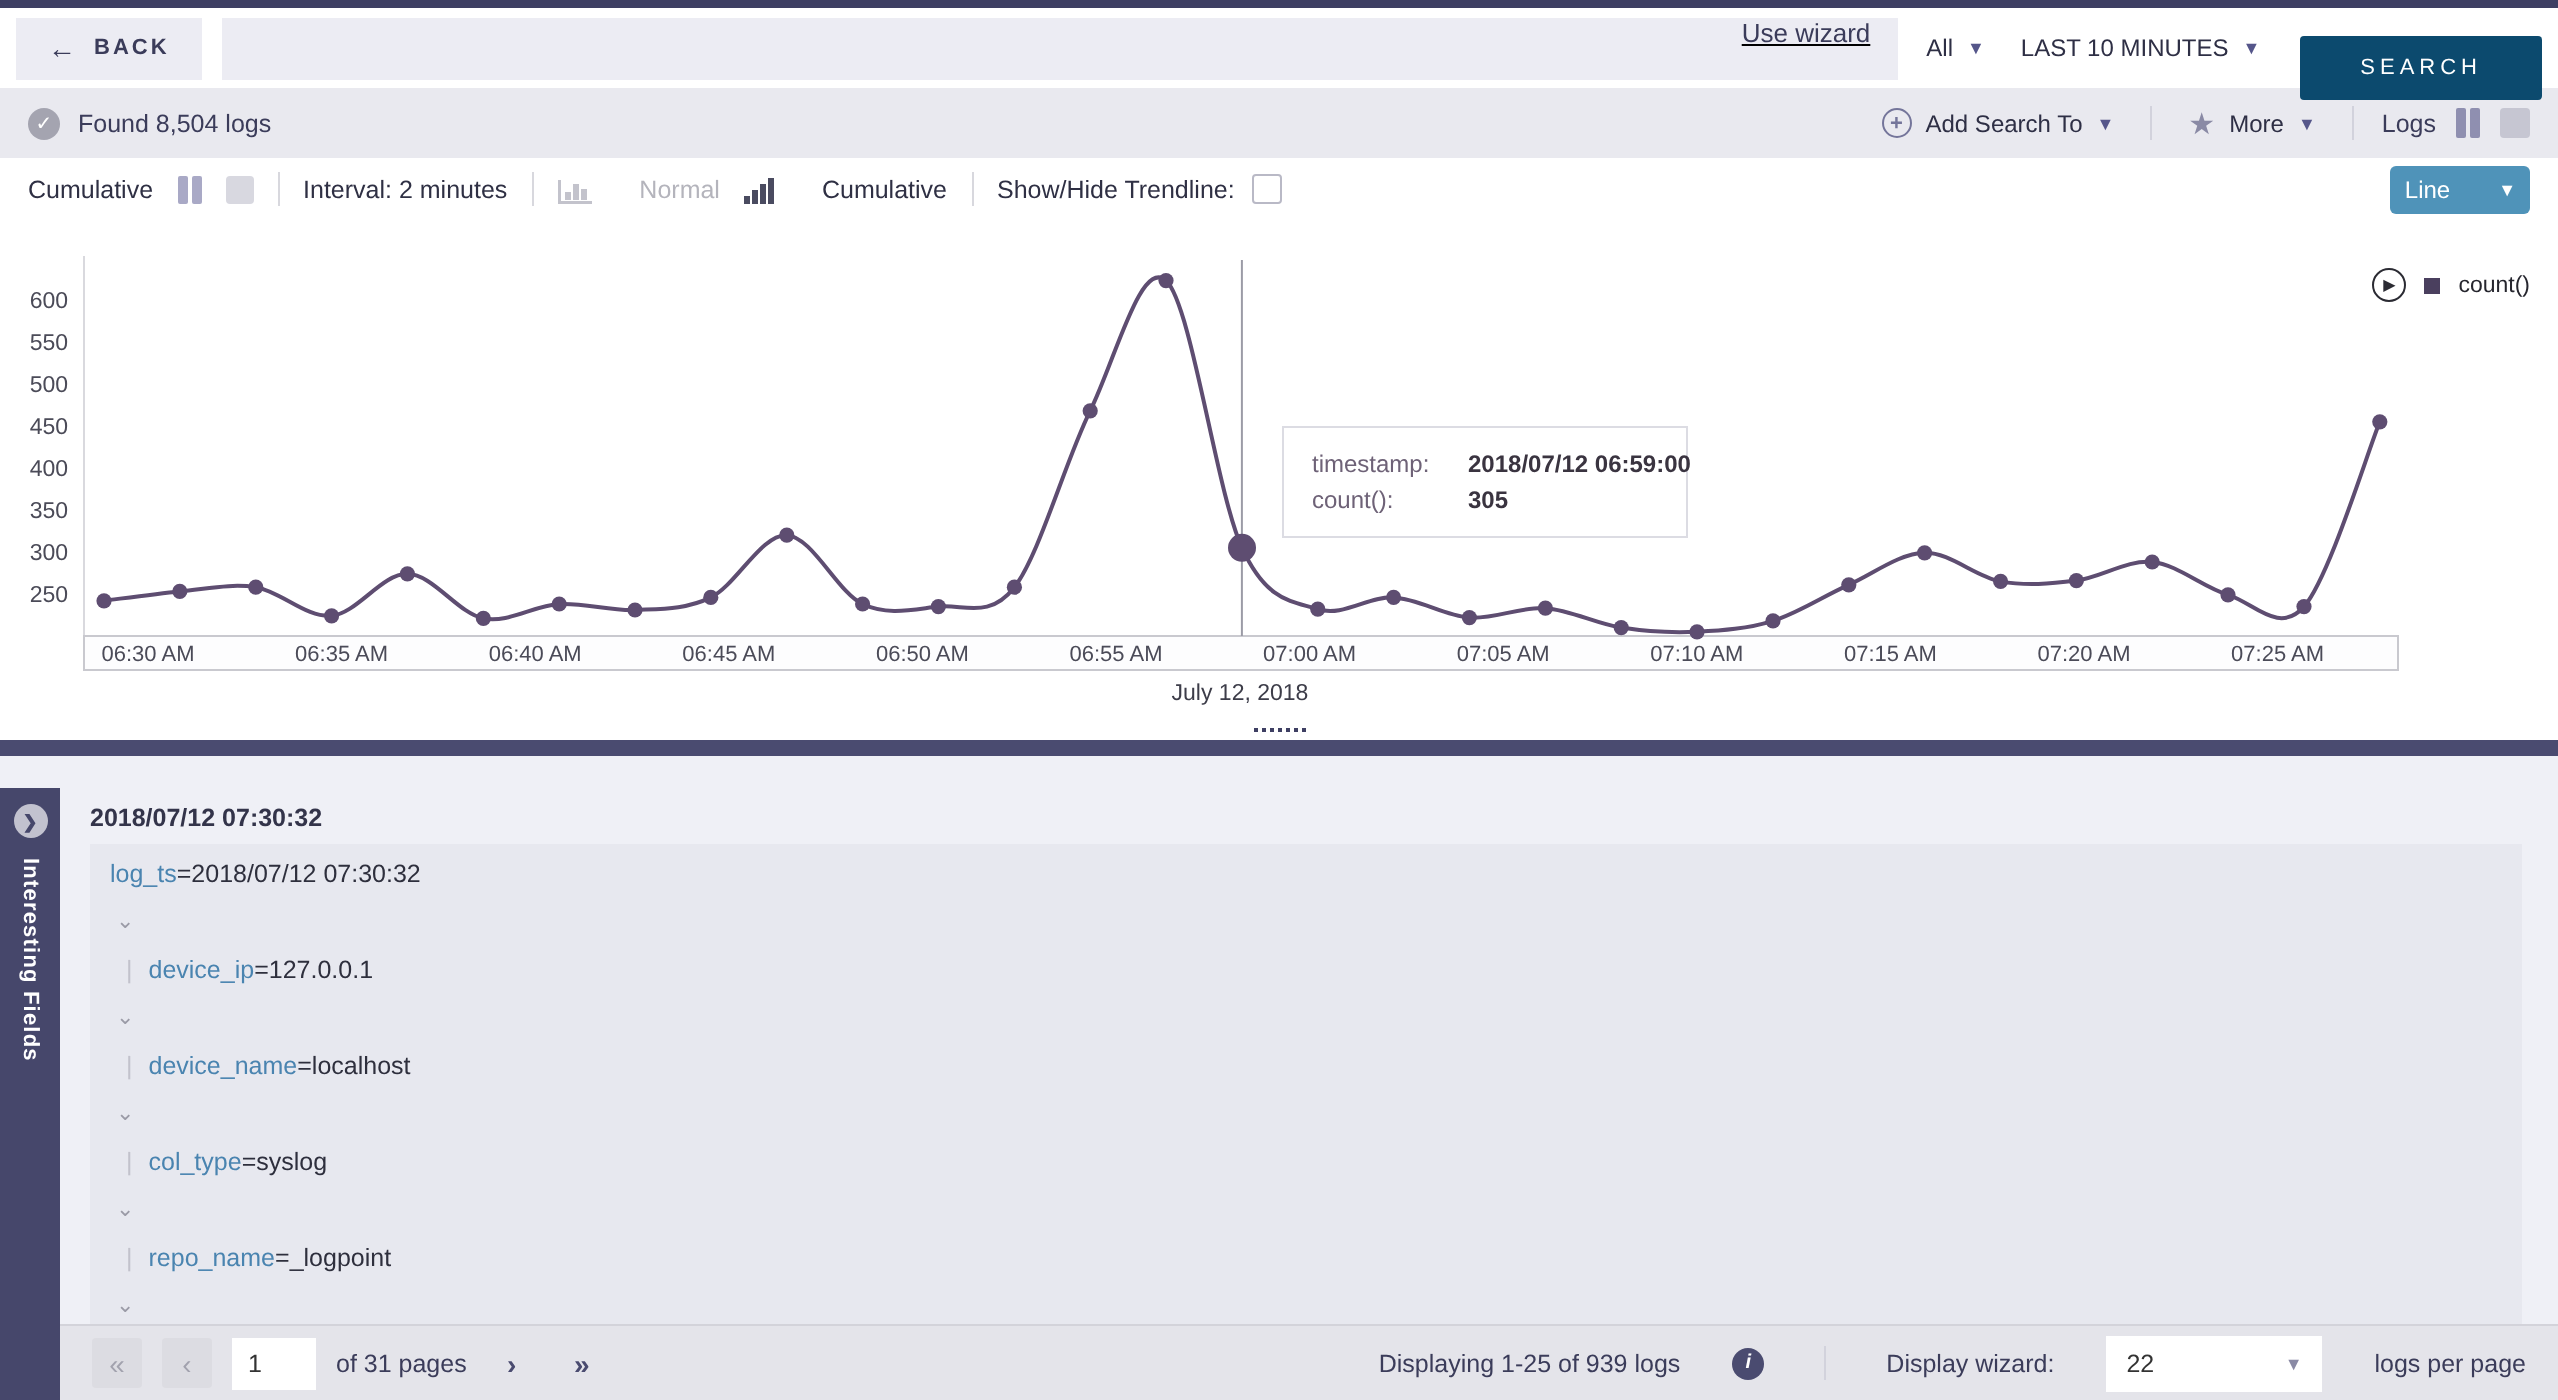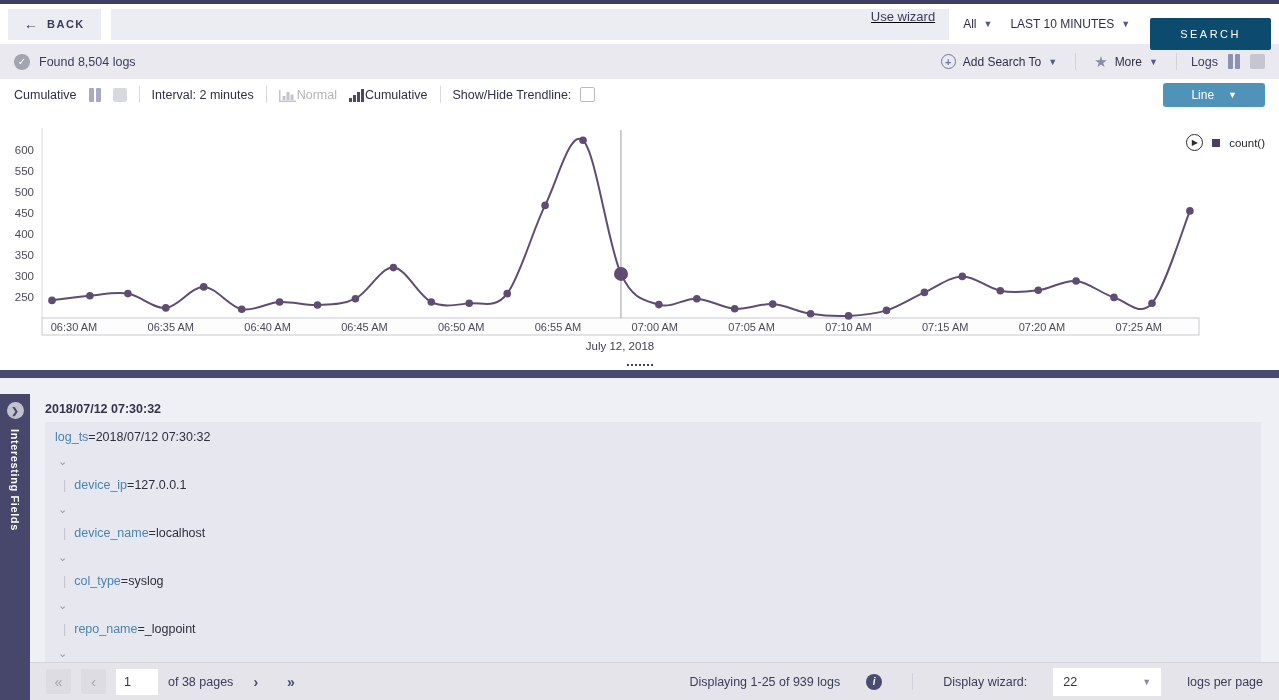--- a/index.html
+++ b/index.html
@@ -35,7 +35,7 @@
   .tb-icon-bars i{width:5px;height:14px;background:#a9a9c6;border-radius:1px;}
   .tb-icon-square{width:14px;height:14px;background:#d8d8e0;border-radius:2px;cursor:pointer;}
   .tb-sep{width:1px;height:17px;background:#d8d8de;}
-  .mode{display:flex;align-items:center;gap:1px;cursor:pointer;}
+  .mode{display:flex;align-items:center;gap:24px;cursor:pointer;}
   .mode.dim{color:#b4b4bc;}
   .trend{display:flex;align-items:center;gap:9px;}
   .checkbox{width:15px;height:15px;background:#fff;border:1px solid #b9b9c6;border-radius:2px;cursor:pointer;}

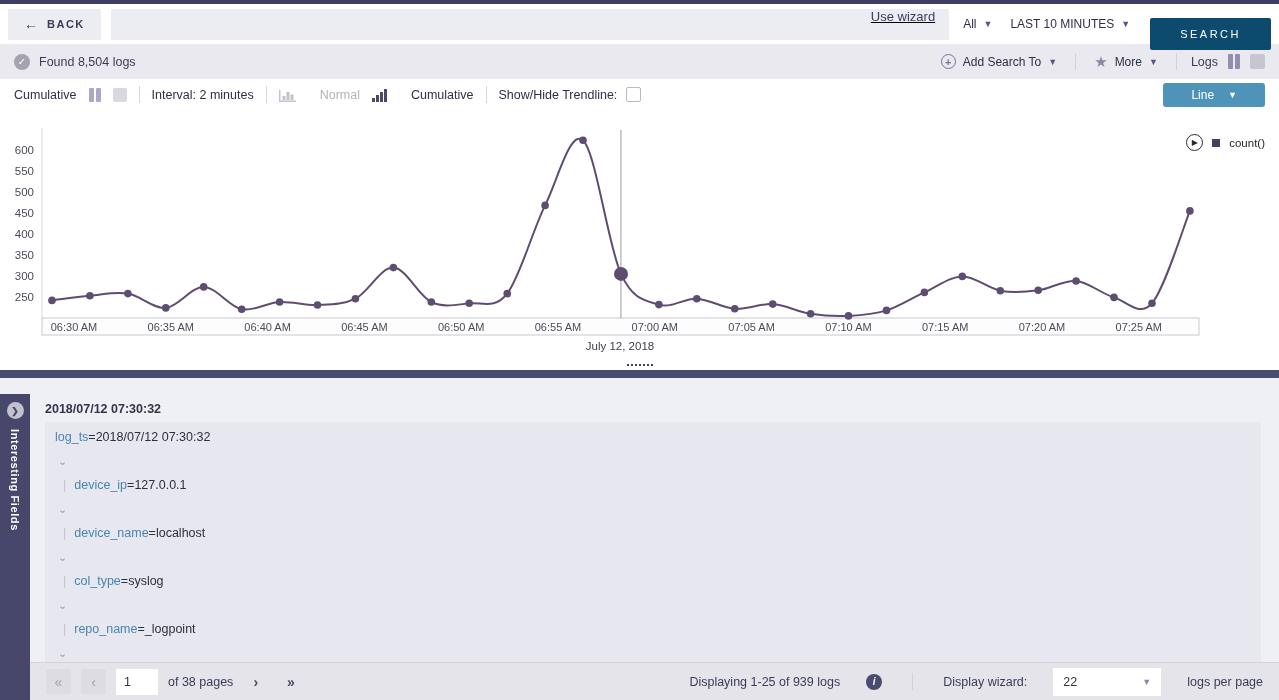--- a/index.html
+++ b/index.html
@@ -39,8 +39,8 @@
   .mode.dim{color:#b4b4bc;}
   .trend{display:flex;align-items:center;gap:9px;}
   .checkbox{width:15px;height:15px;background:#fff;border:1px solid #b9b9c6;border-radius:2px;cursor:pointer;}
-  .line-btn{margin-left:auto;background:#4f93b9;color:#fff;border:none;border-radius:3px;height:24px;padding:0 28px;
-    font-size:12px;display:flex;align-items:center;gap:14px;cursor:pointer;font-family:inherit;}
+  .line-btn{margin-left:auto;background:#4f93b9;color:#fff;border:none;border-radius:3px;height:24px;padding:0 7px;
+    font-size:12px;display:flex;align-items:center;gap:24px;cursor:pointer;font-family:inherit;}
   .line-btn .caret{color:#fff;}
   
   .chart-wrap{position:relative;height:260px;background:#fff;}

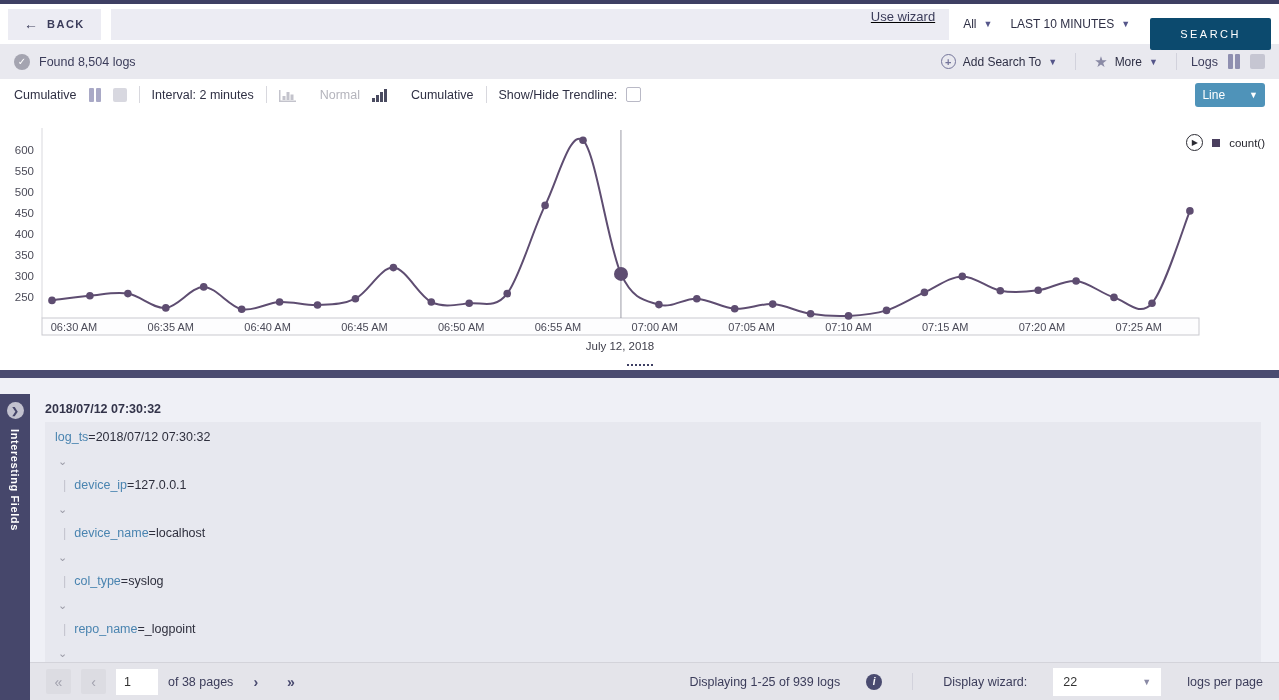--- a/index.html
+++ b/index.html
@@ -240,6 +240,12 @@
     <span class="legend-swatch"></span>
     <span>count()</span>
   </div>
+  <div class="tooltip">
+    <span class="tl">timestamp:</span>
+    <span class="tvl">2018/07/12 06:59:00</span>
+    <span class="tl">count():</span>
+    <span class="tvl">305</span>
+  </div>
 </div>
 
 <div class="collapse-bar">

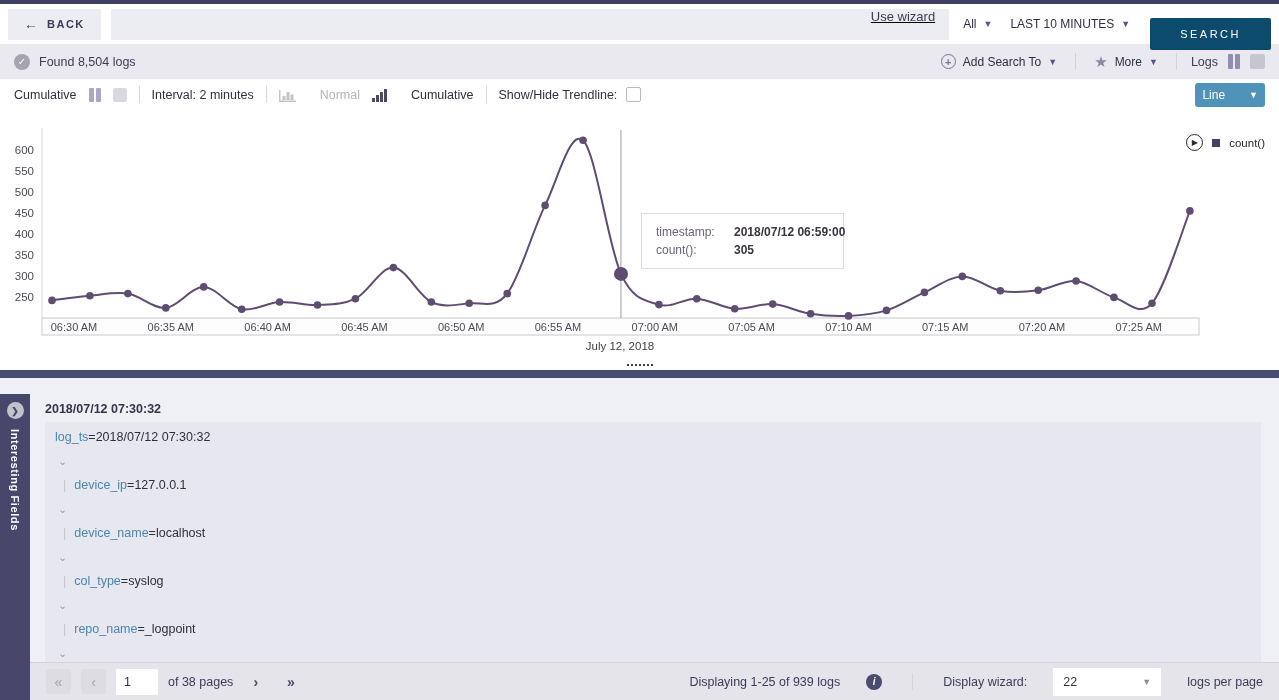--- a/index.html
+++ b/index.html
@@ -271,7 +271,7 @@
     <span class="pg-btn muted">«</span>
     <span class="pg-btn muted">‹</span>
     <input class="page-input" value="1" style="">
-    <span>of 38 pages</span>
+    <span>of 31 pages</span>
     <span class="pg-btn active">›</span>
     <span class="pg-btn active">»</span>
     <div class="pg-right">

